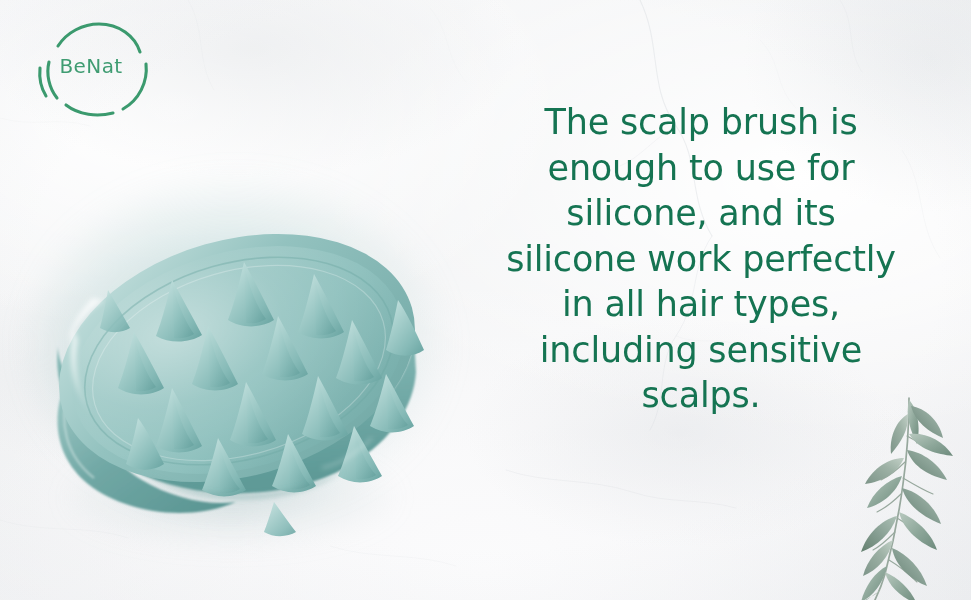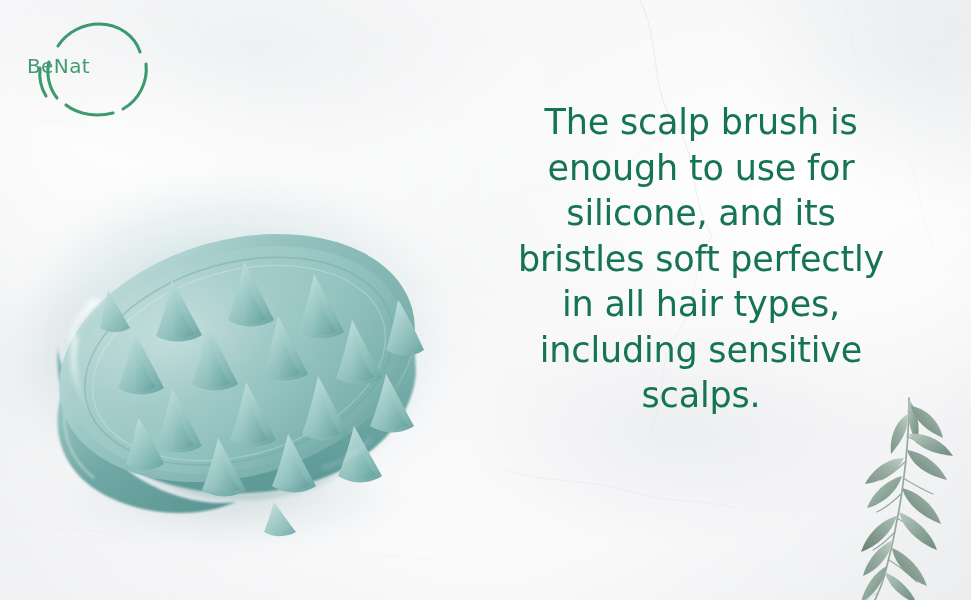--- a/index.html
+++ b/index.html
@@ -52,7 +52,7 @@
   #logo-ring{position:absolute;inset:0;}
   #logo-text{
     position:absolute;left:0;right:0;top:38px;
-    text-align:left;
+    text-align:center;
     font-family:"DejaVu Sans", sans-serif;
     font-size:20px;
     letter-spacing:.4px;

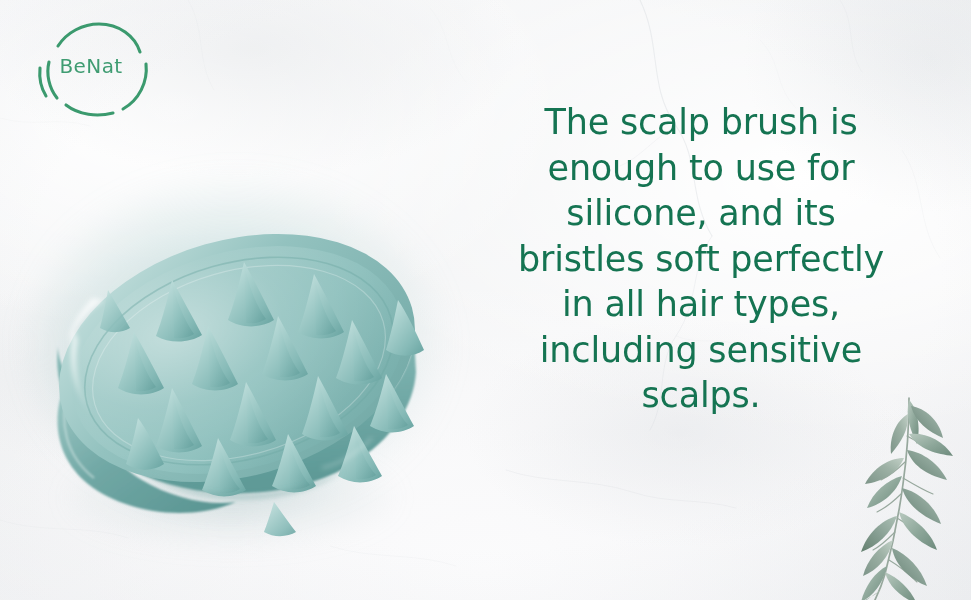--- a/index.html
+++ b/index.html
@@ -309,7 +309,7 @@
     <span class="copy-line">The scalp brush is</span>
     <span class="copy-line">enough to use for</span>
     <span class="copy-line">silicone, and its</span>
-    <span class="copy-line">bristles soft perfectly</span>
+    <span class="copy-line">silicone work perfectly</span>
     <span class="copy-line">in all hair types,</span>
     <span class="copy-line">including sensitive</span>
     <span class="copy-line">scalps.</span>

